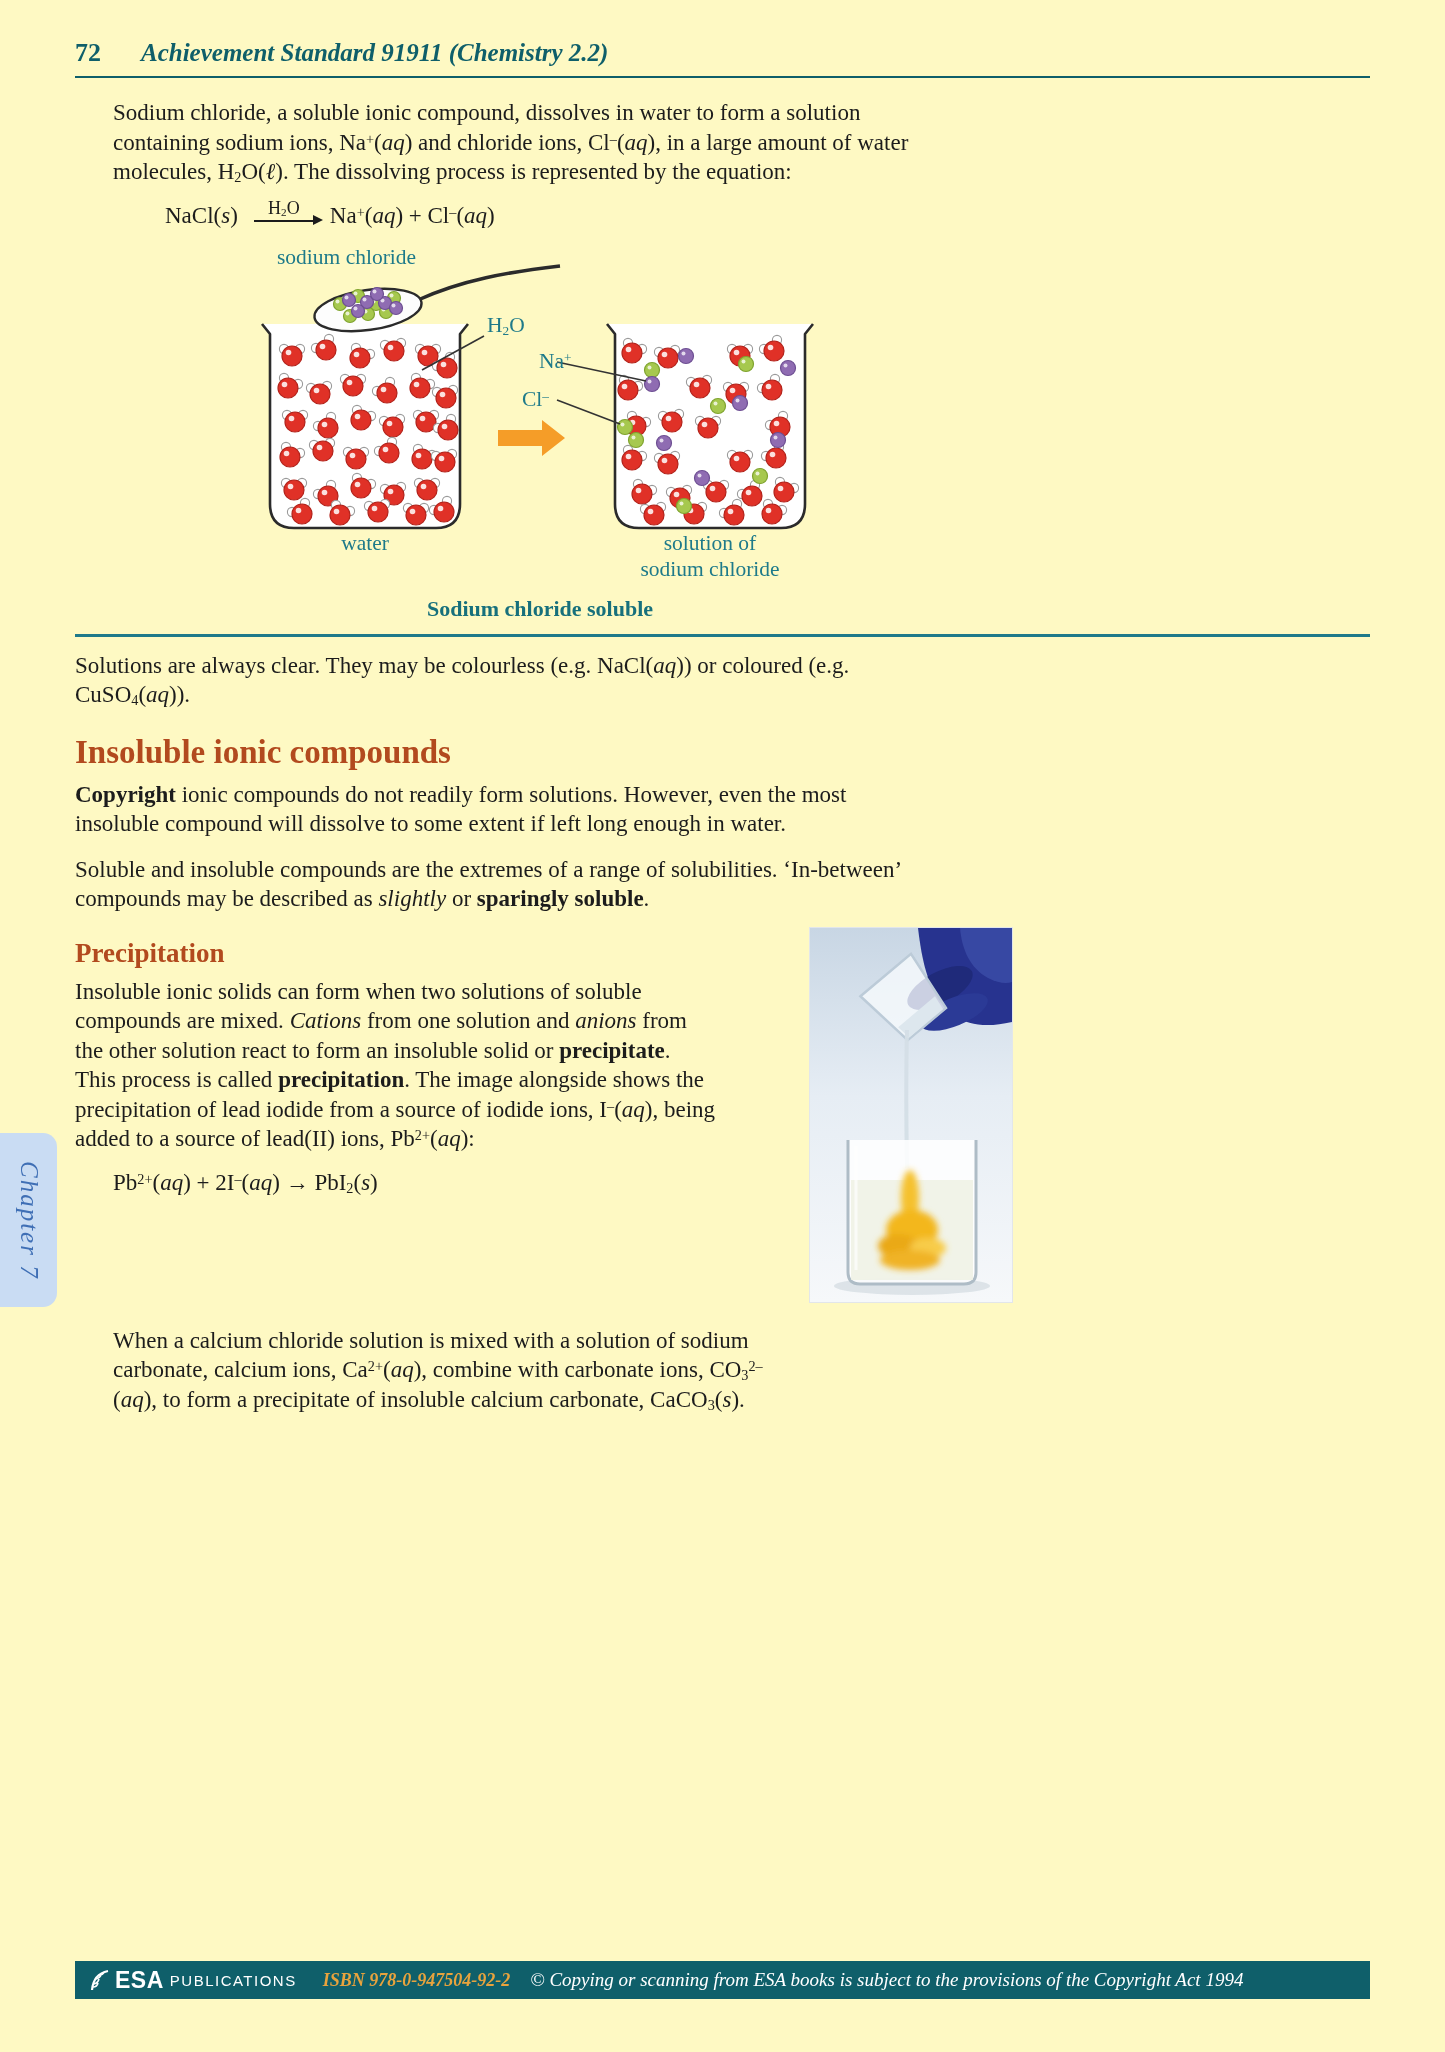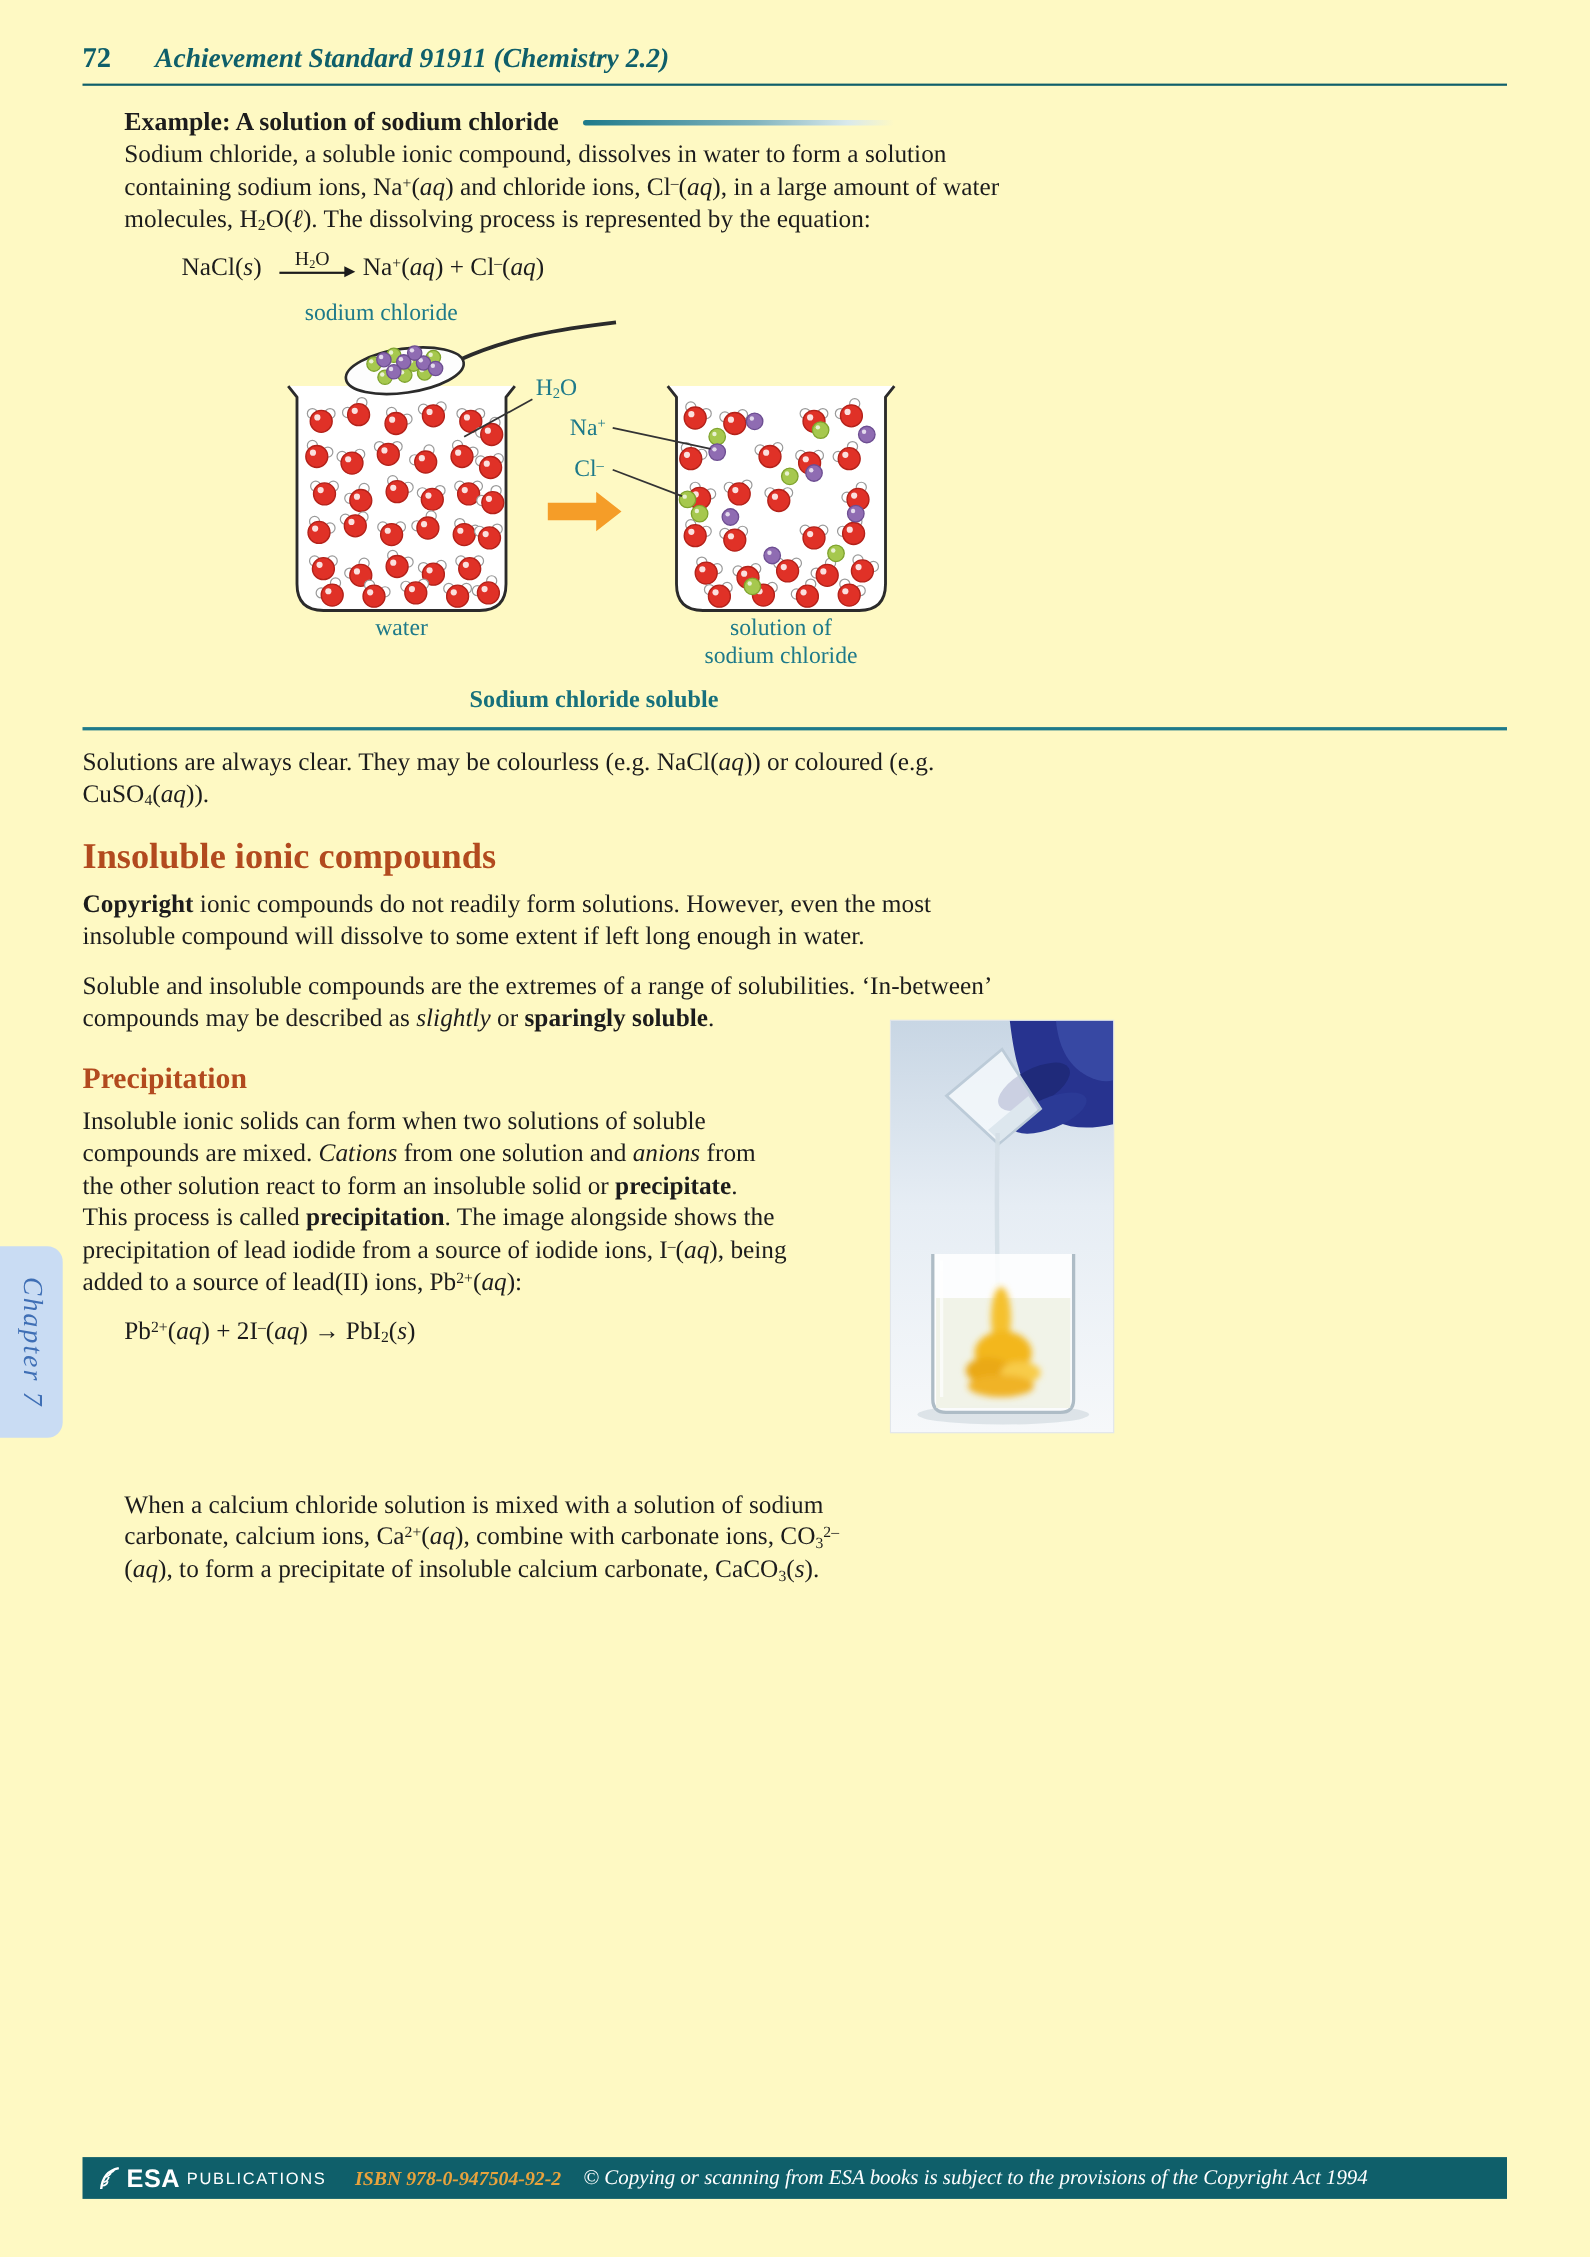--- a/index.html
+++ b/index.html
@@ -92,10 +92,6 @@
     <div class="header-rule"></div>
 
     <section class="example">
-      <div class="ex-head">
-        <h3 class="ex-title">Example: A solution of sodium chloride</h3>
-        <div class="ex-line"></div>
-      </div>
       <p class="body ex-para">Sodium chloride, a soluble ionic compound, dissolves in water to form a solution<br>containing sodium ions, Na<sup>+</sup>(<i>aq</i>) and chloride ions, Cl<sup>–</sup>(<i>aq</i>), in a large amount of water<br>molecules, H<sub>2</sub>O(<i>ℓ</i>). The dissolving process is represented by the equation:</p>
       <div class="equation eq1">
         <span>NaCl(<i>s</i>)</span>

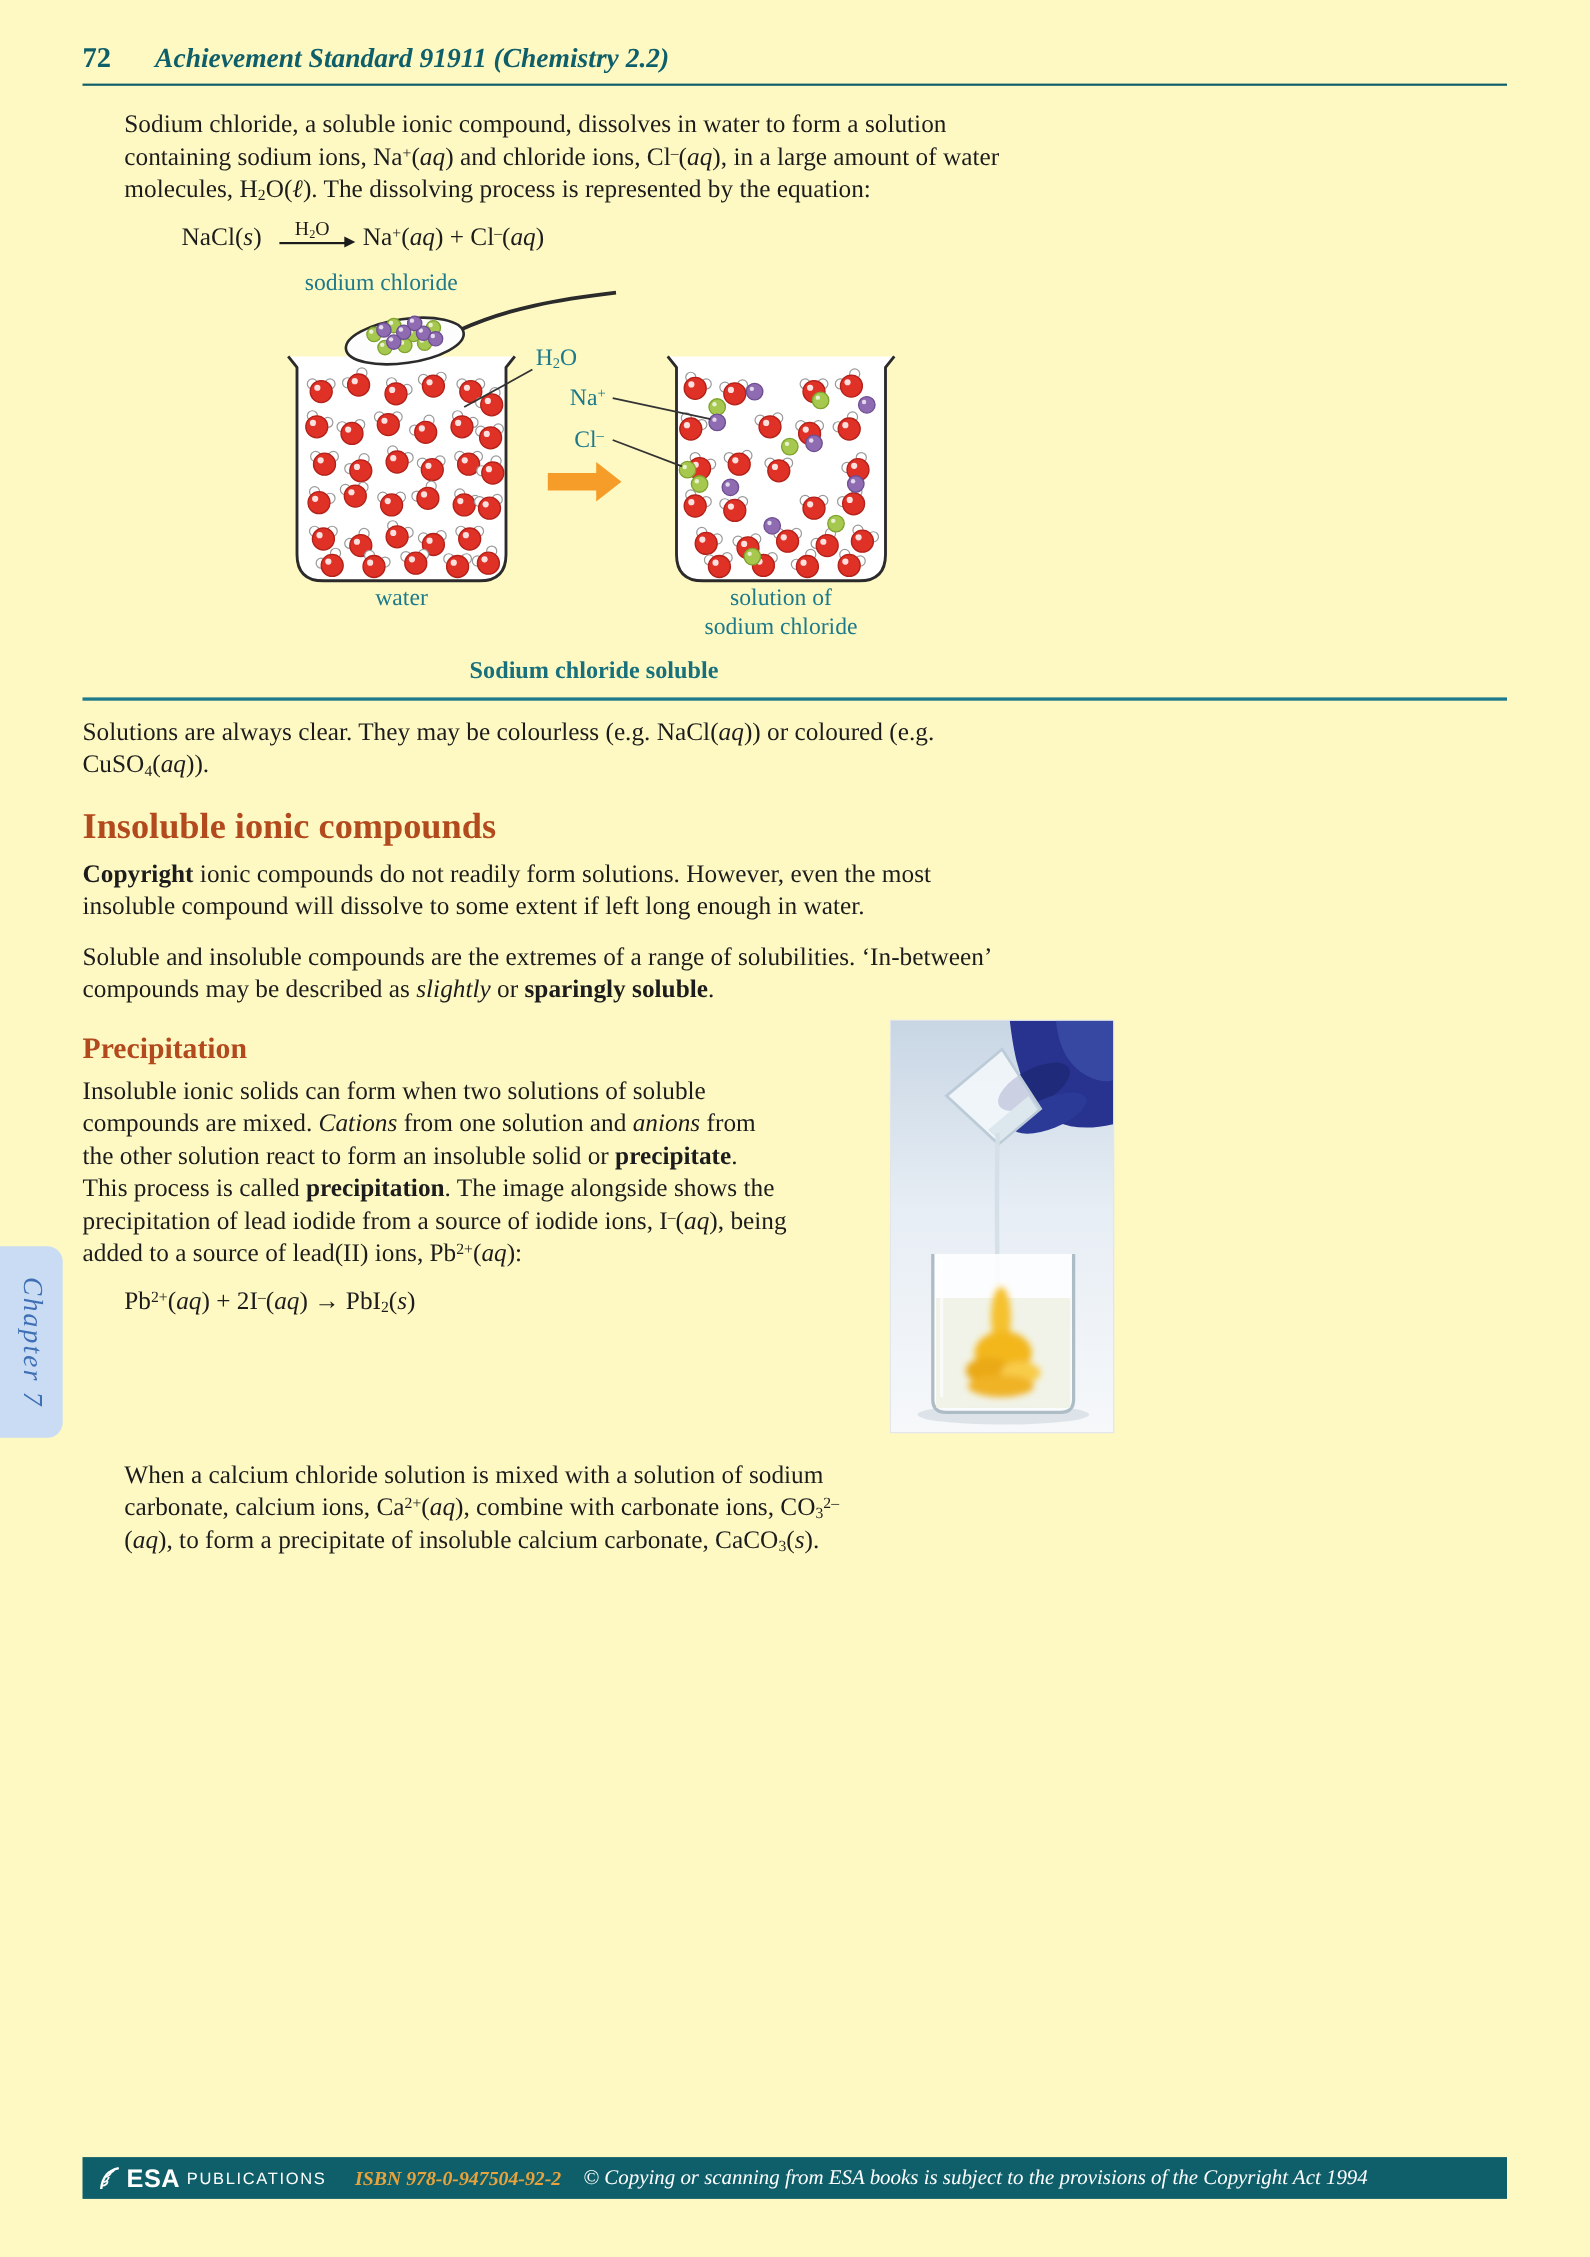--- a/index.html
+++ b/index.html
@@ -49,7 +49,7 @@
   .dlabel{position:absolute;color:var(--teal);font-size:21.5px;line-height:26px}
   .dl-sc{left:202px;top:6px}
   .dl-h2o{left:412px;top:74px}
-  .dl-na{left:443px;top:110px}
+  .dl-na{left:464px;top:110px}
   .dl-cl{left:447px;top:148px}
   .dl-water{left:175px;top:292px;width:230px;text-align:center}
   .dl-sol{left:520px;top:292px;width:230px;text-align:center}

